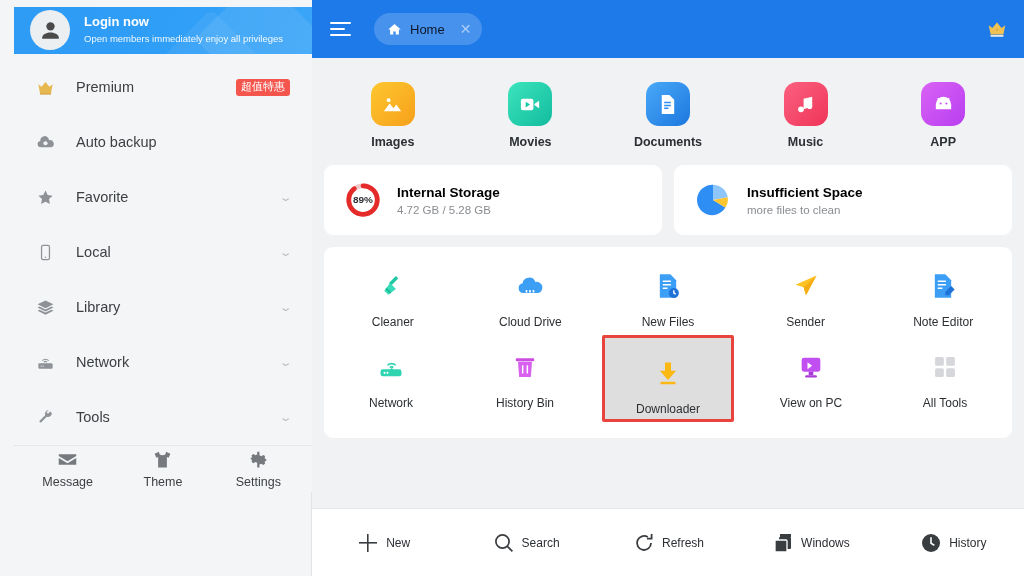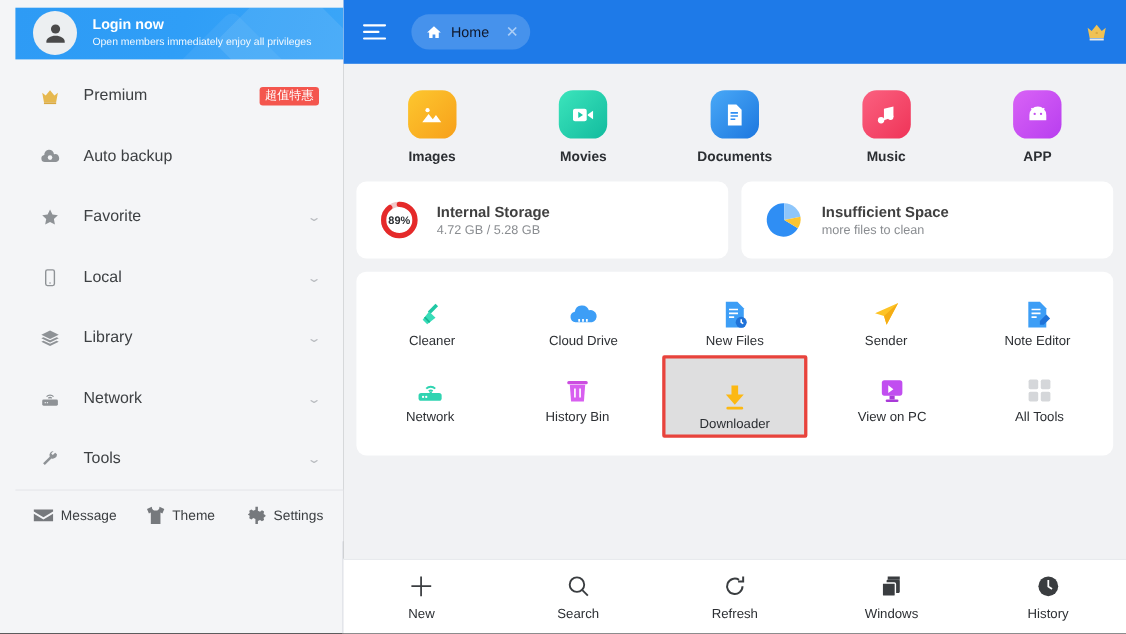--- a/index.html
+++ b/index.html
@@ -195,7 +195,7 @@
     cursor: pointer;
   }
   .card-ico { flex: none; margin-right: 15px; display: flex; justify-content: flex-end; }
-  .card-title { font-size: 13.5px; font-weight: bold; color: #404040; }
+  .card-title { font-size: 13.5px; font-weight: bold; color: #000000; }
   .card-sub { font-size: 11.5px; color: #8a8d91; margin-top: 4px; }
 
   .tools {

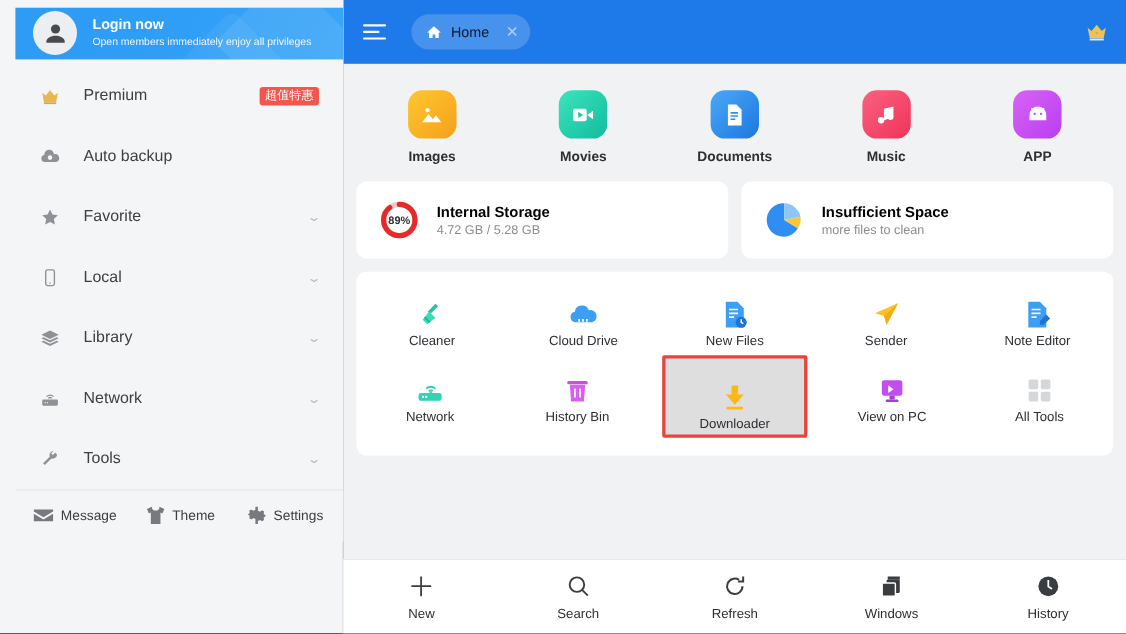--- a/index.html
+++ b/index.html
@@ -206,7 +206,7 @@
   .tool {
     flex: 1; display: flex; flex-direction: column;
     align-items: center; justify-content: center;
-    gap: 0; padding: 8px 0 6px 0; cursor: pointer;
+    gap: 12px; padding: 8px 0 6px 0; cursor: pointer;
     margin: 0 4px;
   }
   .tool-ico { height: 34px; display: flex; align-items: center; }

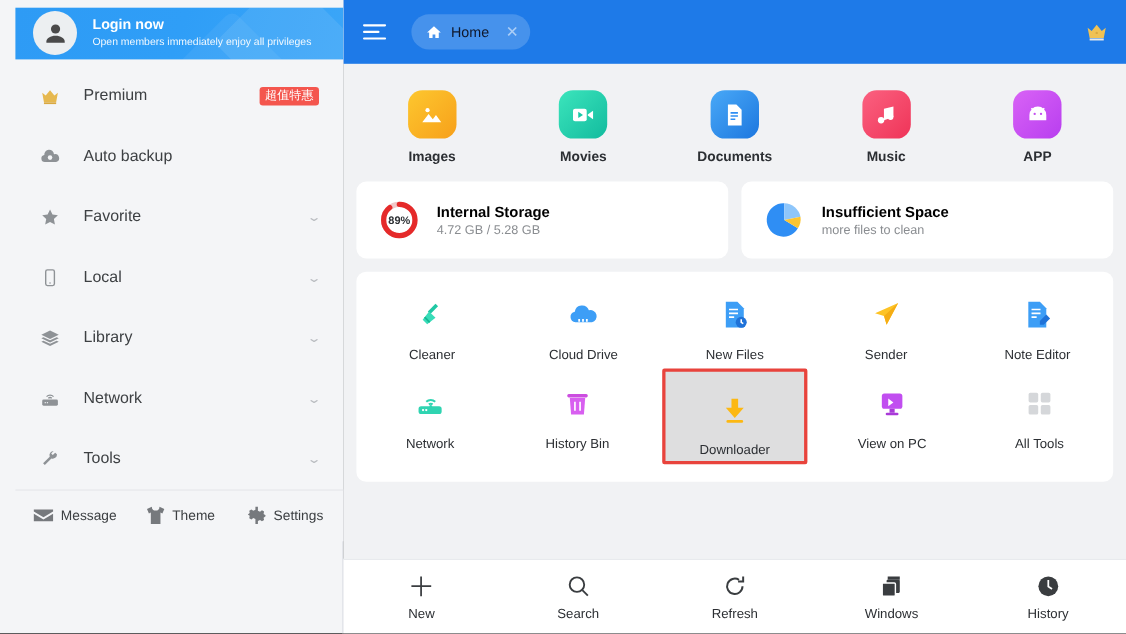--- a/index.html
+++ b/index.html
@@ -117,7 +117,7 @@
     padding: 0 6px;
   }
   .sb-bot-item {
-    flex: 1; display: flex; flex-direction: row;
+    flex: 1; display: flex; flex-direction: column;
     align-items: center; justify-content: center; gap: 5px;
     cursor: pointer;
   }

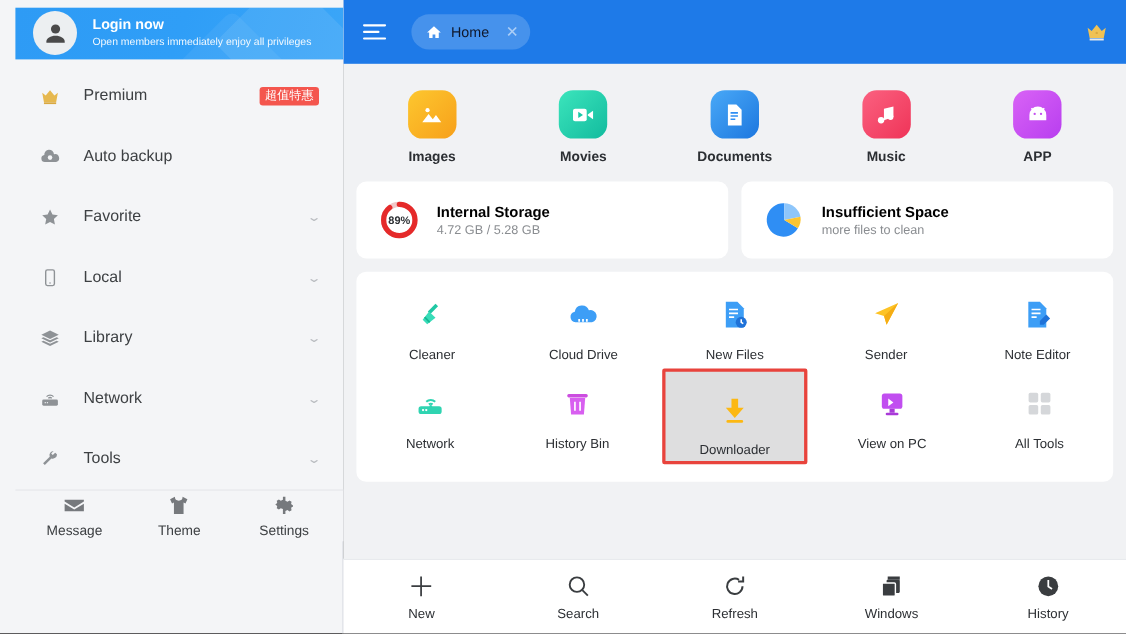--- a/index.html
+++ b/index.html
@@ -226,7 +226,7 @@
     flex: none;
   }
   .bb-item {
-    flex: 1; display: flex; flex-direction: column;
+    flex: 1; display: flex; flex-direction: row;
     align-items: center; justify-content: center; gap: 6px;
     cursor: pointer;
   }

